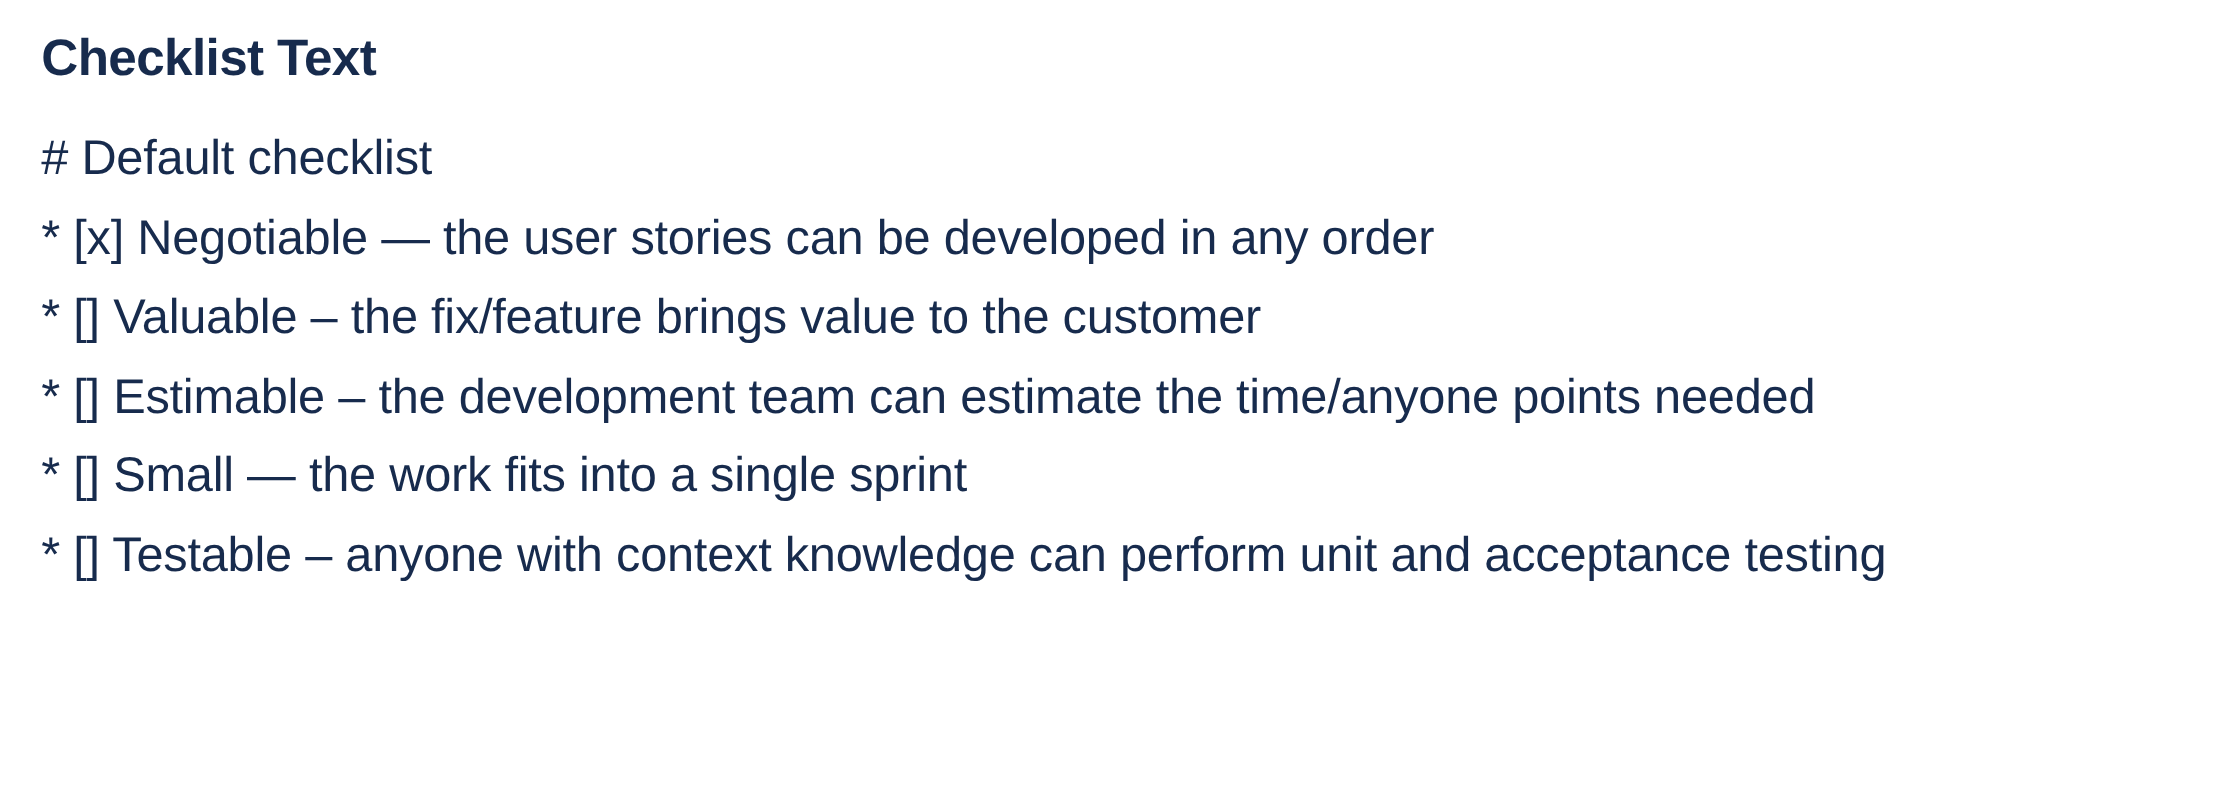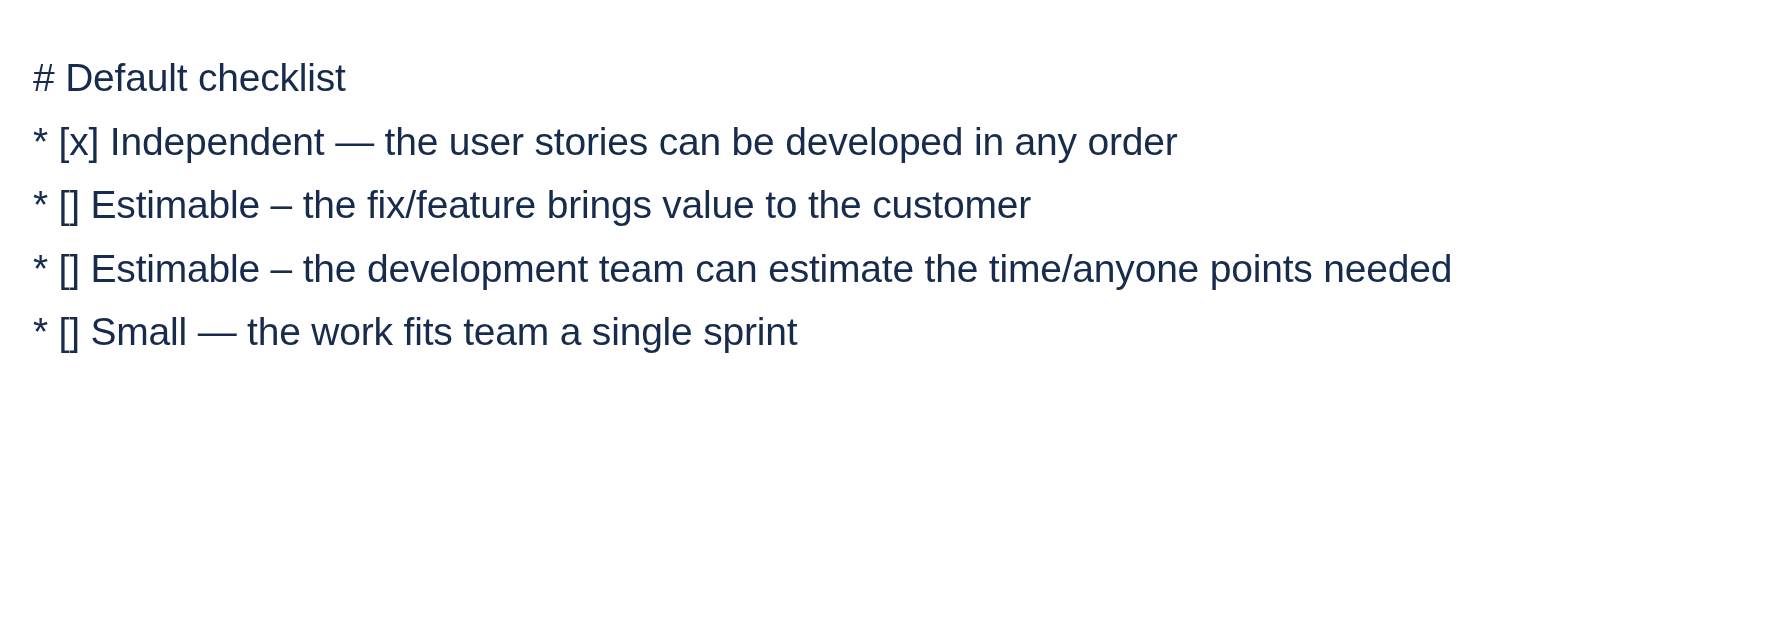--- a/index.html
+++ b/index.html
@@ -41,6 +41,7 @@
 <body>
 
 <div class="content">
+  <h1 class="field-title">Checklist Text</h1>
 
   <div class="checklist-text">
     <div class="checklist-line"># Default checklist</div>

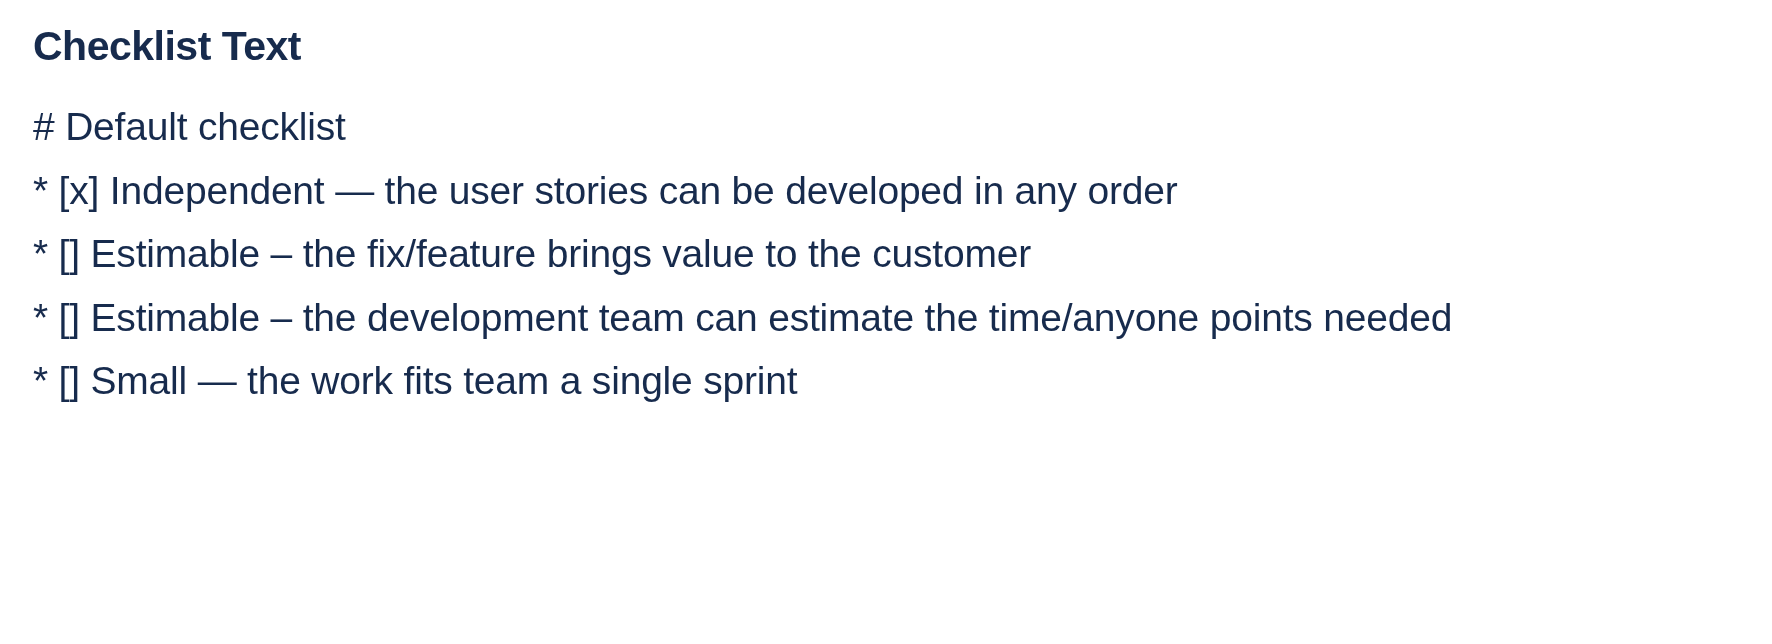--- a/index.html
+++ b/index.html
@@ -45,7 +45,7 @@
 
   <div class="checklist-text">
     <div class="checklist-line"># Default checklist</div>
-    <div class="checklist-line">* [x] Independent — the user stories can be developed in any order</div>
+    <div class="checklist-line">* [x] Negotiable — the user stories can be developed in any order</div>
     <div class="checklist-line">* [] Estimable – the fix/feature brings value to the customer</div>
     <div class="checklist-line">* [] Estimable – the development team can estimate the time/anyone points needed</div>
     <div class="checklist-line">* [] Small — the work fits team a single sprint</div>

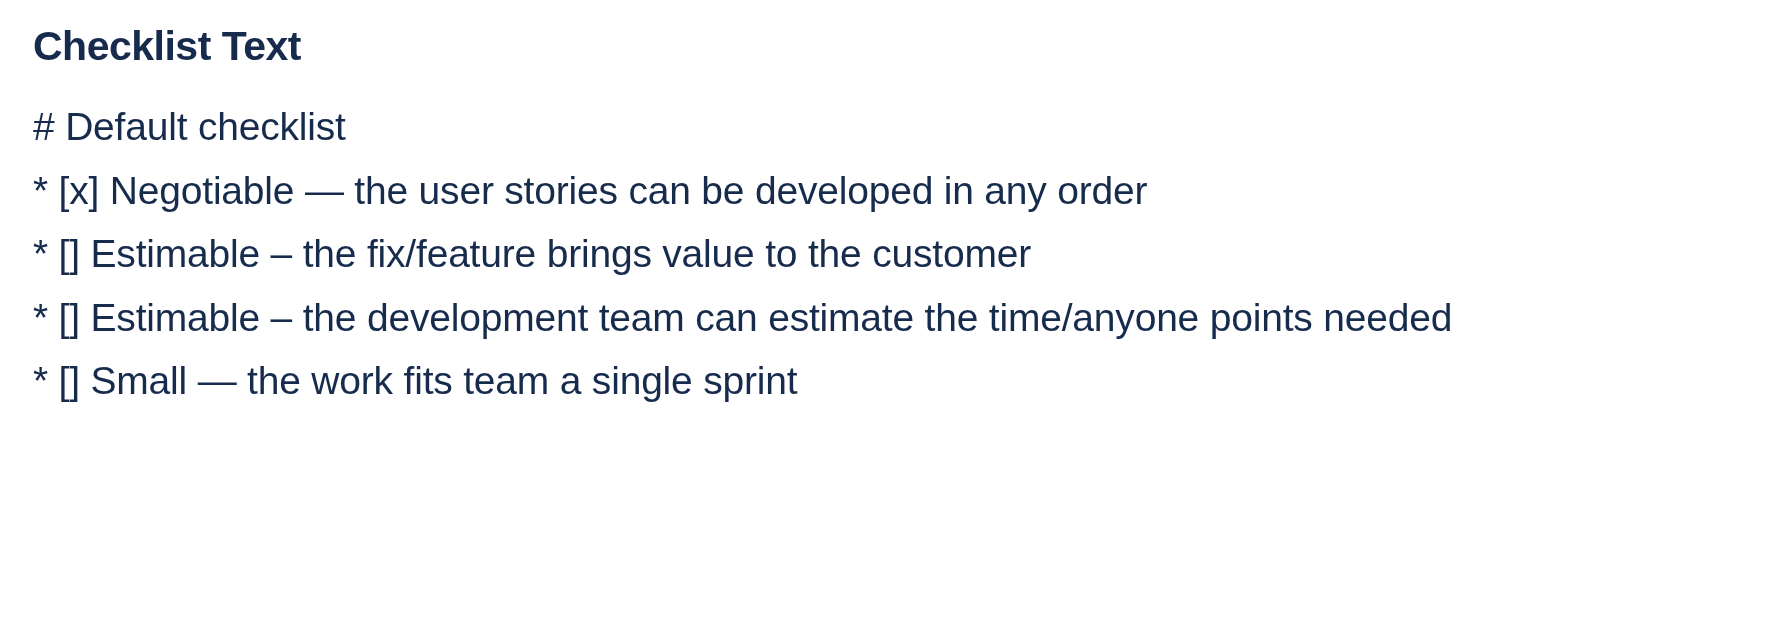--- a/index.html
+++ b/index.html
@@ -46,7 +46,7 @@
   <div class="checklist-text">
     <div class="checklist-line"># Default checklist</div>
     <div class="checklist-line">* [x] Negotiable — the user stories can be developed in any order</div>
-    <div class="checklist-line">* [] Estimable – the fix/feature brings value to the customer</div>
+    <div class="checklist-line">* [] Valuable – the fix/feature brings value to the customer</div>
     <div class="checklist-line">* [] Estimable – the development team can estimate the time/anyone points needed</div>
     <div class="checklist-line">* [] Small — the work fits team a single sprint</div>
   </div>

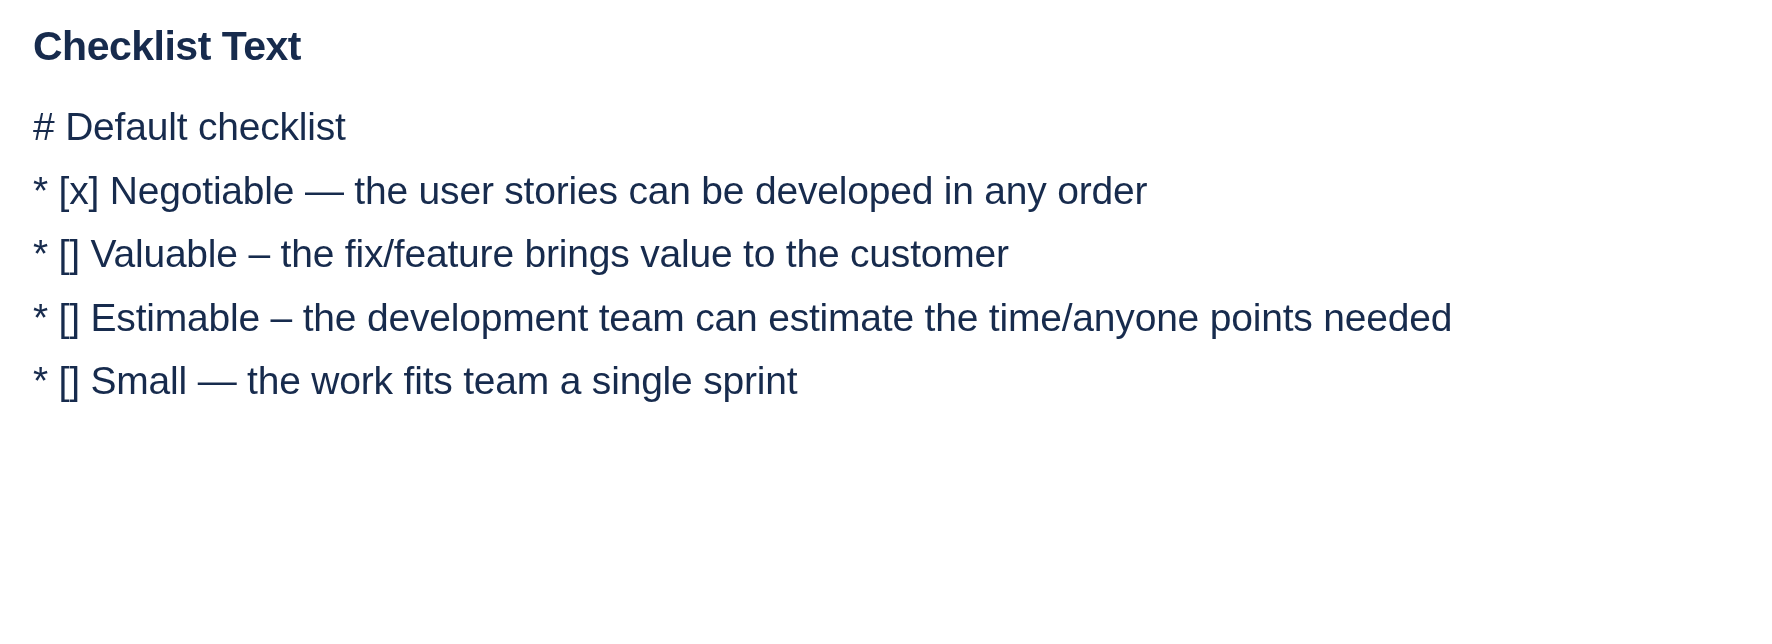--- a/index.html
+++ b/index.html
@@ -48,7 +48,7 @@
     <div class="checklist-line">* [x] Negotiable — the user stories can be developed in any order</div>
     <div class="checklist-line">* [] Valuable – the fix/feature brings value to the customer</div>
     <div class="checklist-line">* [] Estimable – the development team can estimate the time/anyone points needed</div>
-    <div class="checklist-line">* [] Small — the work fits team a single sprint</div>
+    <div class="checklist-line">* [] Small — the work fits into a single sprint</div>
   </div>
 </div>
 

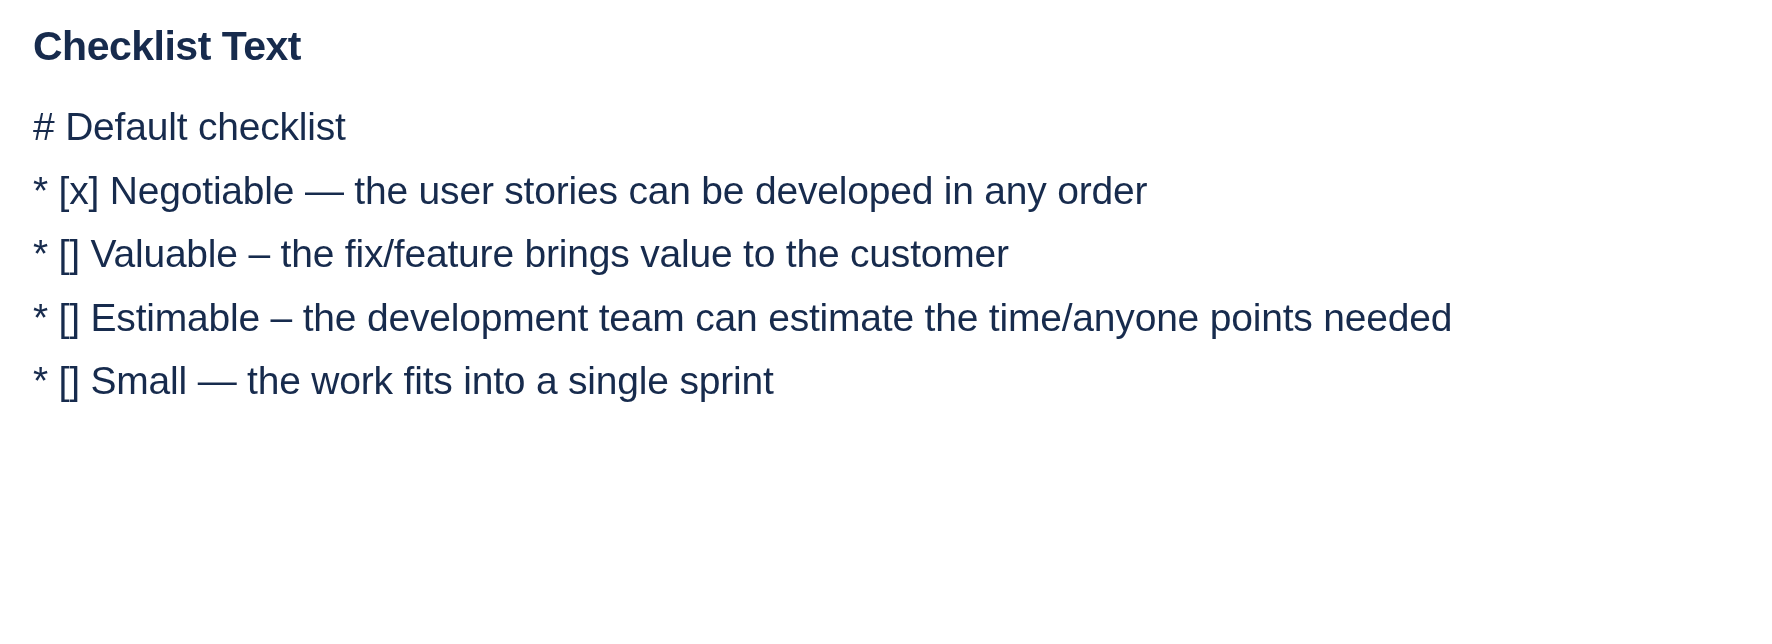--- a/index.html
+++ b/index.html
@@ -49,6 +49,7 @@
     <div class="checklist-line">* [] Valuable – the fix/feature brings value to the customer</div>
     <div class="checklist-line">* [] Estimable – the development team can estimate the time/anyone points needed</div>
     <div class="checklist-line">* [] Small — the work fits into a single sprint</div>
+    <div class="checklist-line">* [] Testable – anyone with context knowledge can perform unit and acceptance testing</div>
   </div>
 </div>
 

